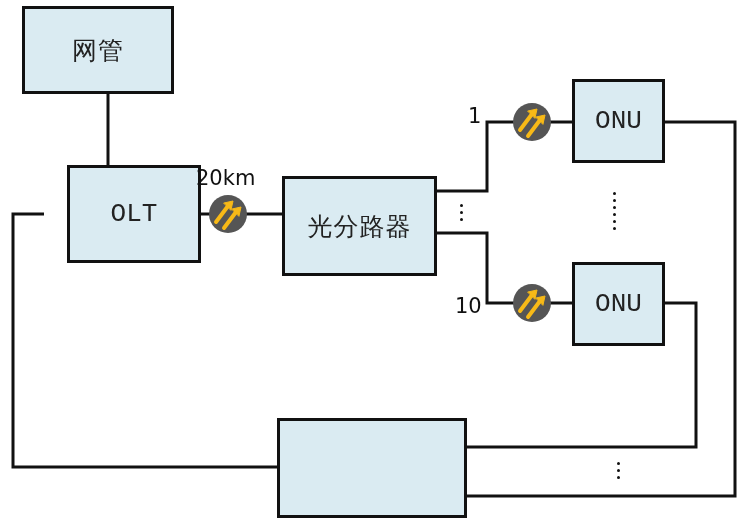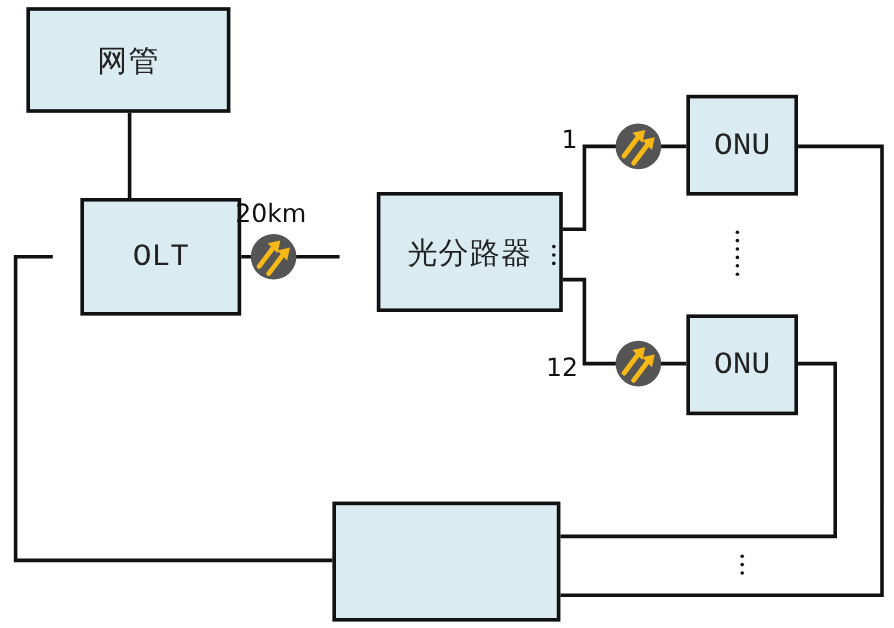--- a/index.html
+++ b/index.html
@@ -54,7 +54,7 @@
   </g>
 </svg>
 
-<div class="box" style="left:22px;top:6px;width:170px;height:88px;justify-content:center;">
+<div class="box" style="left:22px;top:6px;width:152px;height:88px;justify-content:center;">
   <span class="cn">网管</span>
 </div>
 

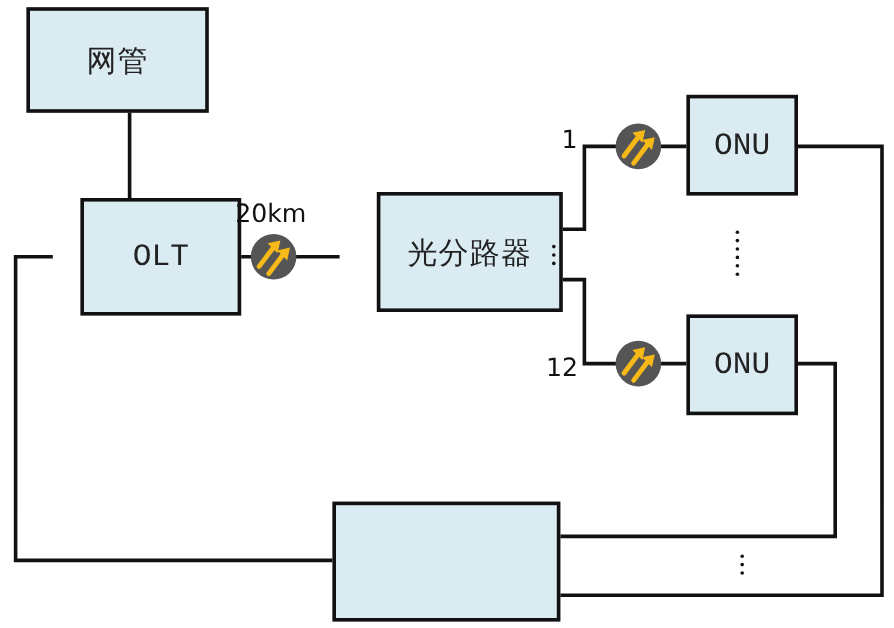--- a/index.html
+++ b/index.html
@@ -62,7 +62,7 @@
   <span class="en">OLT</span>
 </div>
 
-<div class="box" style="left:282px;top:160px;width:155px;height:100px;margin-left:32px;">
+<div class="box" style="left:282px;top:176px;width:155px;height:100px;">
   <span class="cn">光分路器</span>
 </div>
 

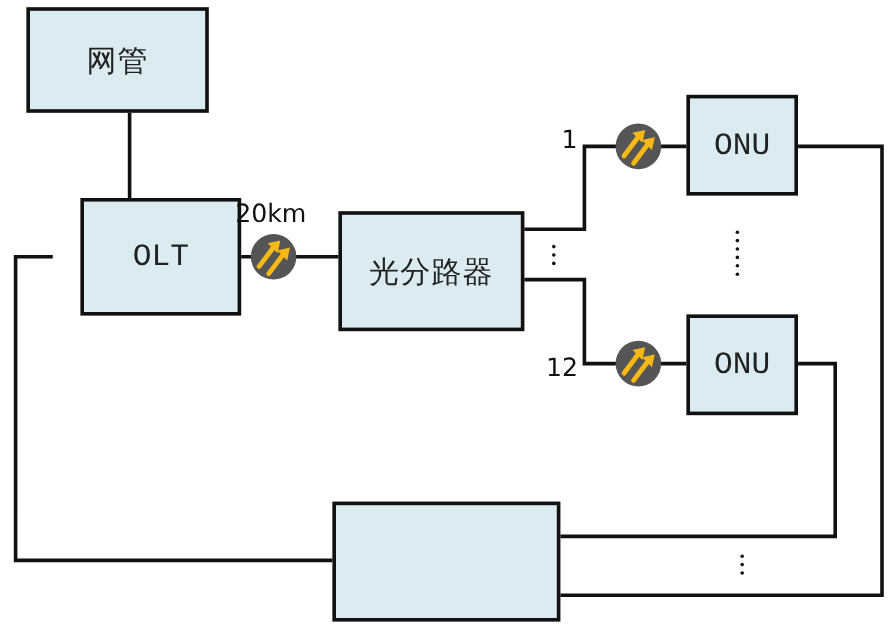--- a/index.html
+++ b/index.html
@@ -79,7 +79,7 @@
 
 <div class="lbl" style="left:196px;top:166px;text-align:right;">20km</div>
 <div class="lbl" style="left:468px;top:104px;">1</div>
-<div class="lbl" style="left:455px;top:294px;">12</div>
+<div class="lbl" style="left:455px;top:294px;">10</div>
 
 <div class="vdots" style="left:460px;top:202px;">
   <span></span>

